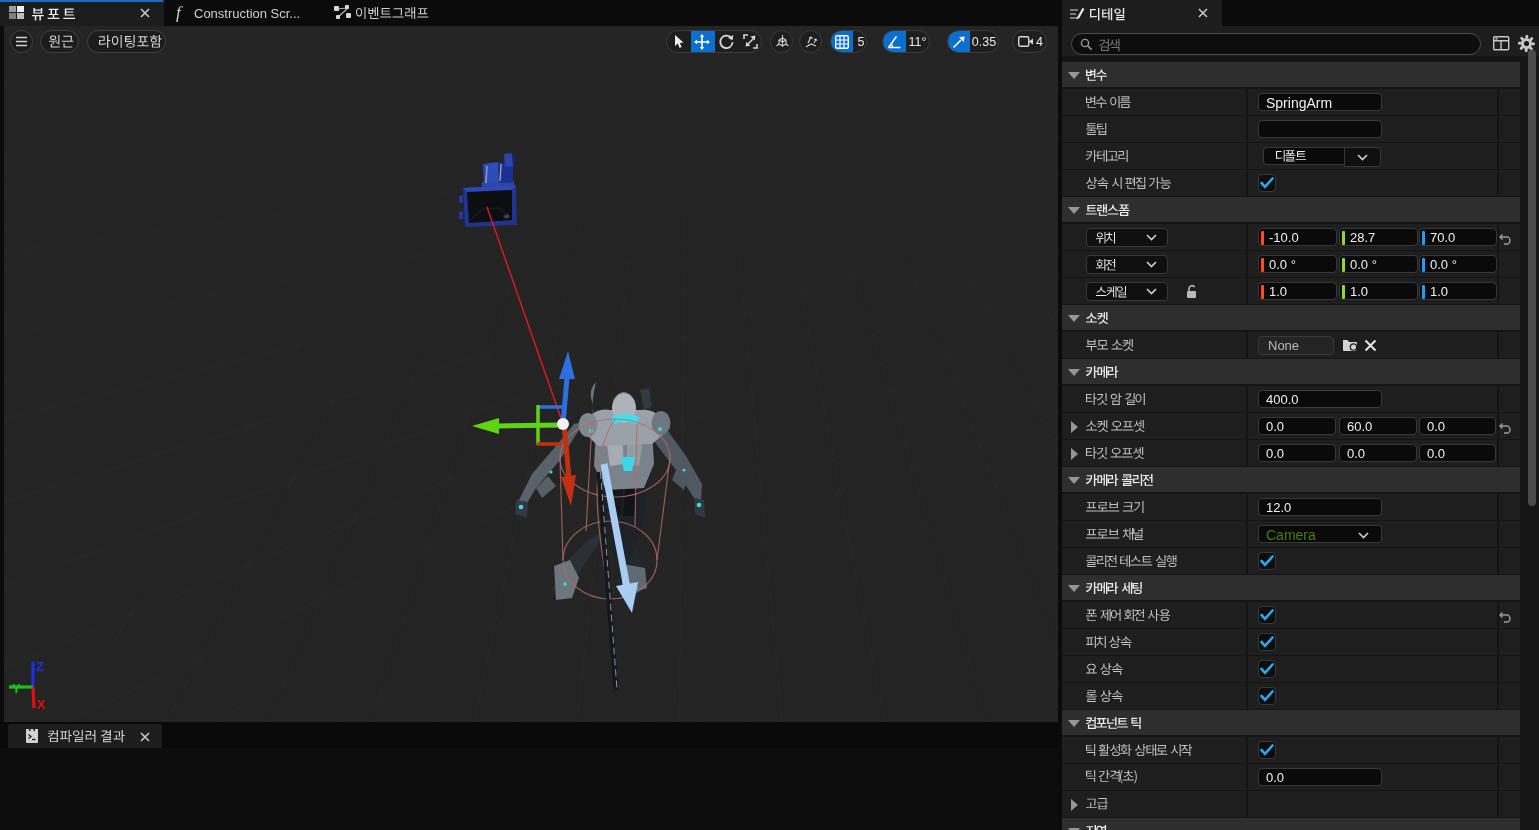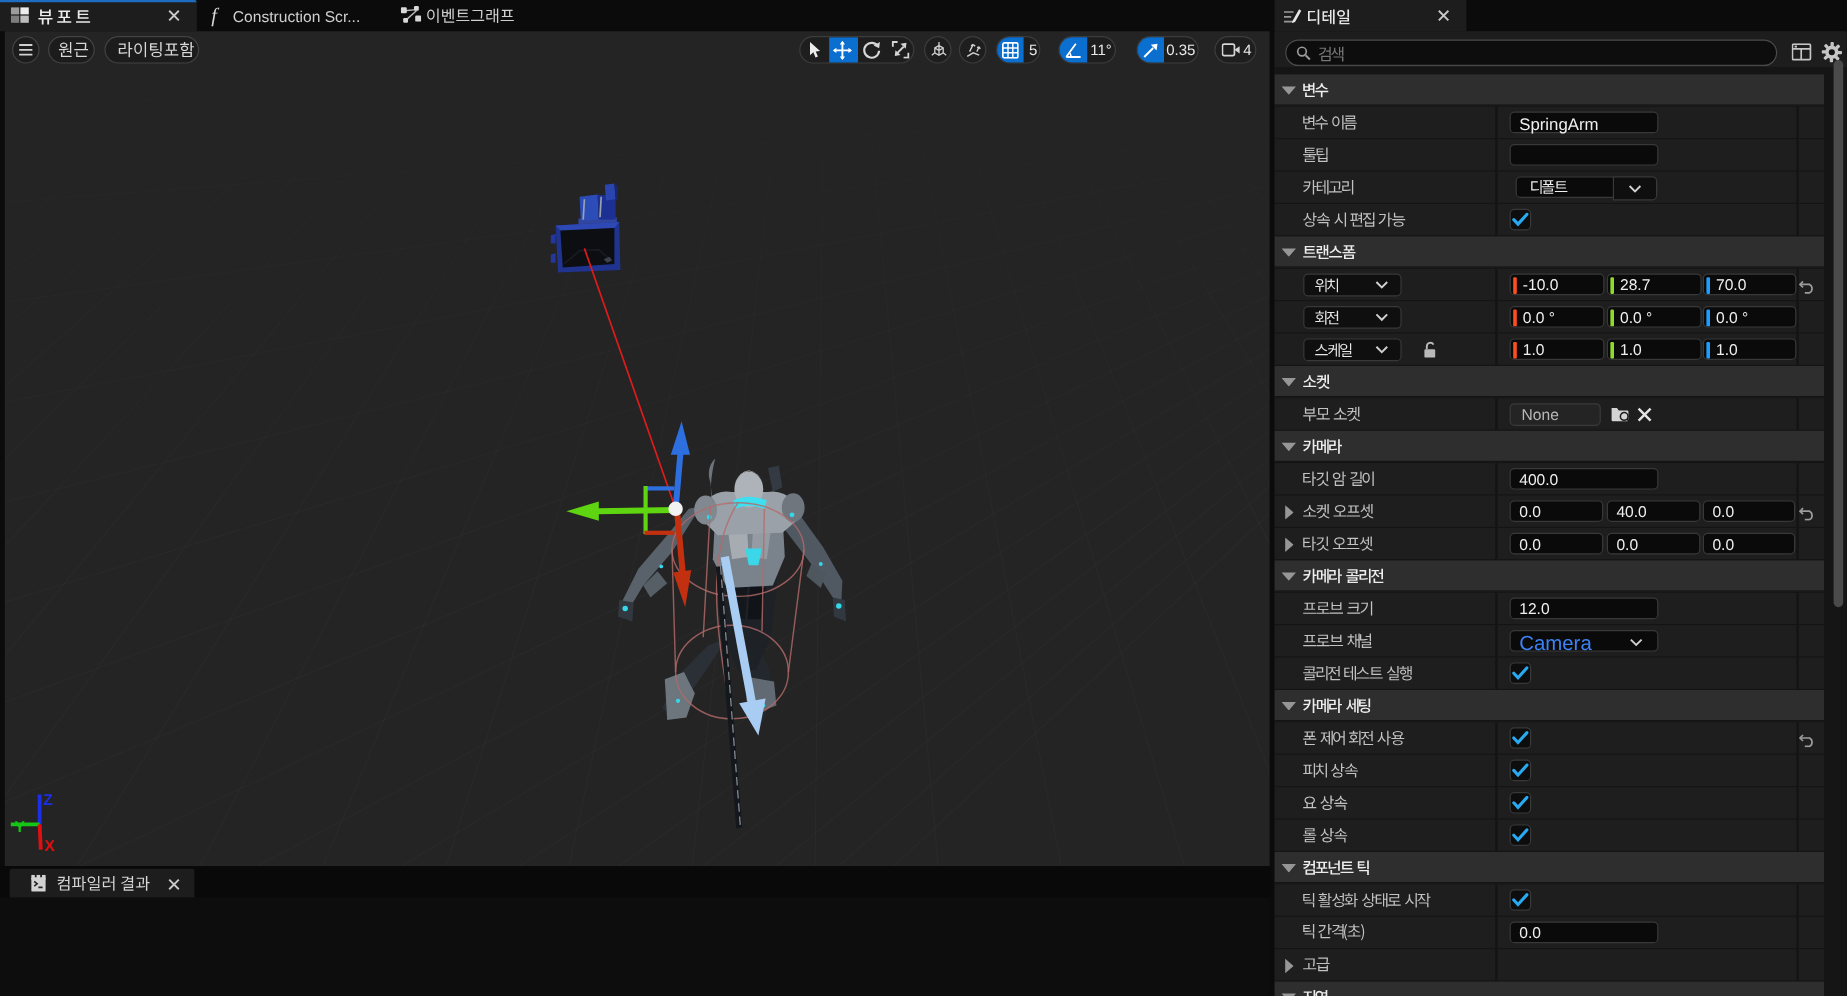--- a/index.html
+++ b/index.html
@@ -502,7 +502,7 @@
       <div class="abs" style="left:196px;top:417px;width:78px;height:18px;background:#0a0a0a;border:1px solid #383838;border-radius:4px"></div>
       <div class="abs" style="left:204px;top:419px;font-size:13px;color:#f0f0f0">0.0</div>
       <div class="abs" style="left:277px;top:417px;width:78px;height:18px;background:#0a0a0a;border:1px solid #383838;border-radius:4px"></div>
-      <div class="abs" style="left:285px;top:419px;font-size:13px;color:#f0f0f0">40.0</div>
+      <div class="abs" style="left:285px;top:419px;font-size:13px;color:#f0f0f0">60.0</div>
       <div class="abs" style="left:357px;top:417px;width:77px;height:18px;background:#0a0a0a;border:1px solid #383838;border-radius:4px"></div>
       <div class="abs" style="left:365px;top:419px;font-size:13px;color:#f0f0f0">0.0</div>
       <svg class="abs" style="left:437px;top:421px" width="15" height="13" viewBox="0 0 15 13">

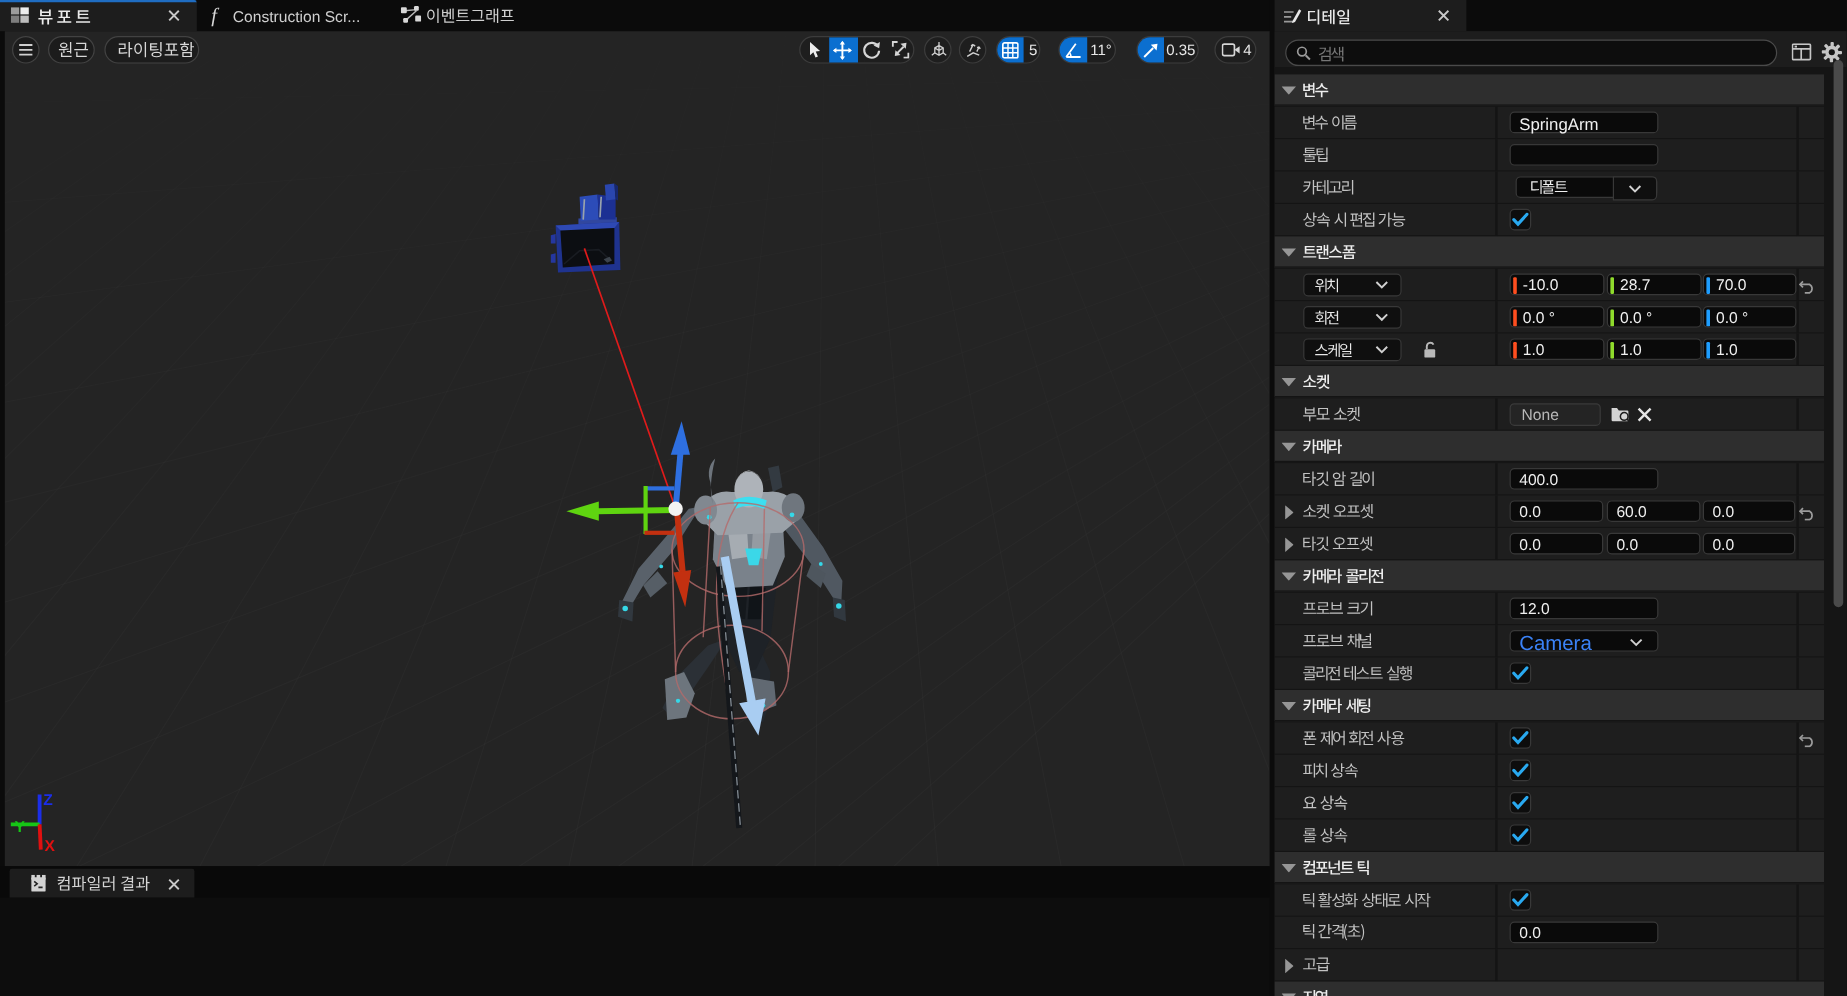--- a/index.html
+++ b/index.html
@@ -546,7 +546,7 @@
         <path d="M0 9.6H10.9V10.5H0ZM1 1.2H9.9V2.1H1ZM1 6.3H9.9V7.2H1ZM2.8 2H3.9V6.4H2.8ZM6.9 2H8V6.4H6.9Z M11.2 9.6H22.1V10.5H11.2ZM16 7.1H17.1V10H16ZM12.5 0.9H20.7V4.5H13.6V6.9H12.5V3.7H19.6V1.8H12.5ZM12.5 6.5H21V7.4H12.5Z M22.3 9.5H33.2V10.4H22.3ZM23.6 0.9H24.7V3.1H30.8V0.9H31.9V7.1H23.6ZM24.7 4V6.2H30.8V4Z M39.3 3.1H40.1V3.7Q40.1 4.6 39.9 5.5Q39.7 6.3 39.4 7.1Q39 7.9 38.5 8.5Q38 9.1 37.4 9.5L36.7 8.7Q37.3 8.3 37.8 7.8Q38.3 7.2 38.6 6.6Q38.9 5.9 39.1 5.2Q39.3 4.4 39.3 3.7ZM39.5 3.1H40.3V3.7Q40.3 4.4 40.5 5.1Q40.7 5.8 41 6.5Q41.3 7.1 41.8 7.6Q42.3 8.1 42.9 8.4L42.3 9.3Q41.4 8.8 40.8 7.9Q40.1 7 39.8 6Q39.5 4.9 39.5 3.7ZM37 2.2H42.6V3.2H37ZM39.3 0.4H40.3V2.9H39.3ZM46 0H47.1V12H46ZM44.1 4.8H46.4V5.8H44.1ZM43.4 0.3H44.4V11.4H43.4Z M47.3 0.6H48.4V5.4H47.3ZM47.3 4.8H48.3Q49.2 4.8 50.1 4.8Q51 4.7 51.8 4.6Q52.7 4.5 53.6 4.3L53.7 5.2Q52.8 5.4 51.9 5.5Q51 5.6 50.1 5.7Q49.2 5.7 48.3 5.7H47.3ZM52 2H55.7V2.9H52ZM55.4 0H56.5V6.2H55.4ZM48.8 6.8H56.5V9.7H49.9V11.5H48.8V8.8H55.4V7.7H48.8ZM48.8 11H56.9V11.9H48.8Z" fill="#c2c2c2"></path>
       </svg>
       <div class="abs" style="left:196px;top:525px;width:124px;height:18px;background:#0a0a0a;border:1px solid #383838;border-radius:4px"></div>
-      <div class="abs" style="left:204px;top:527px;font-size:17px;color:#3b82f6">Camera</div>
+      <div class="abs" style="left:204px;top:527px;font-size:14px;color:#4d7c0f">Camera</div>
       <svg class="abs" style="left:296px;top:532px" width="11" height="7">
         <path d="M1 1 L5.5 5.5 L10 1" stroke="#d0d0d0" stroke-width="1.6" fill="none"></path>
       </svg>

